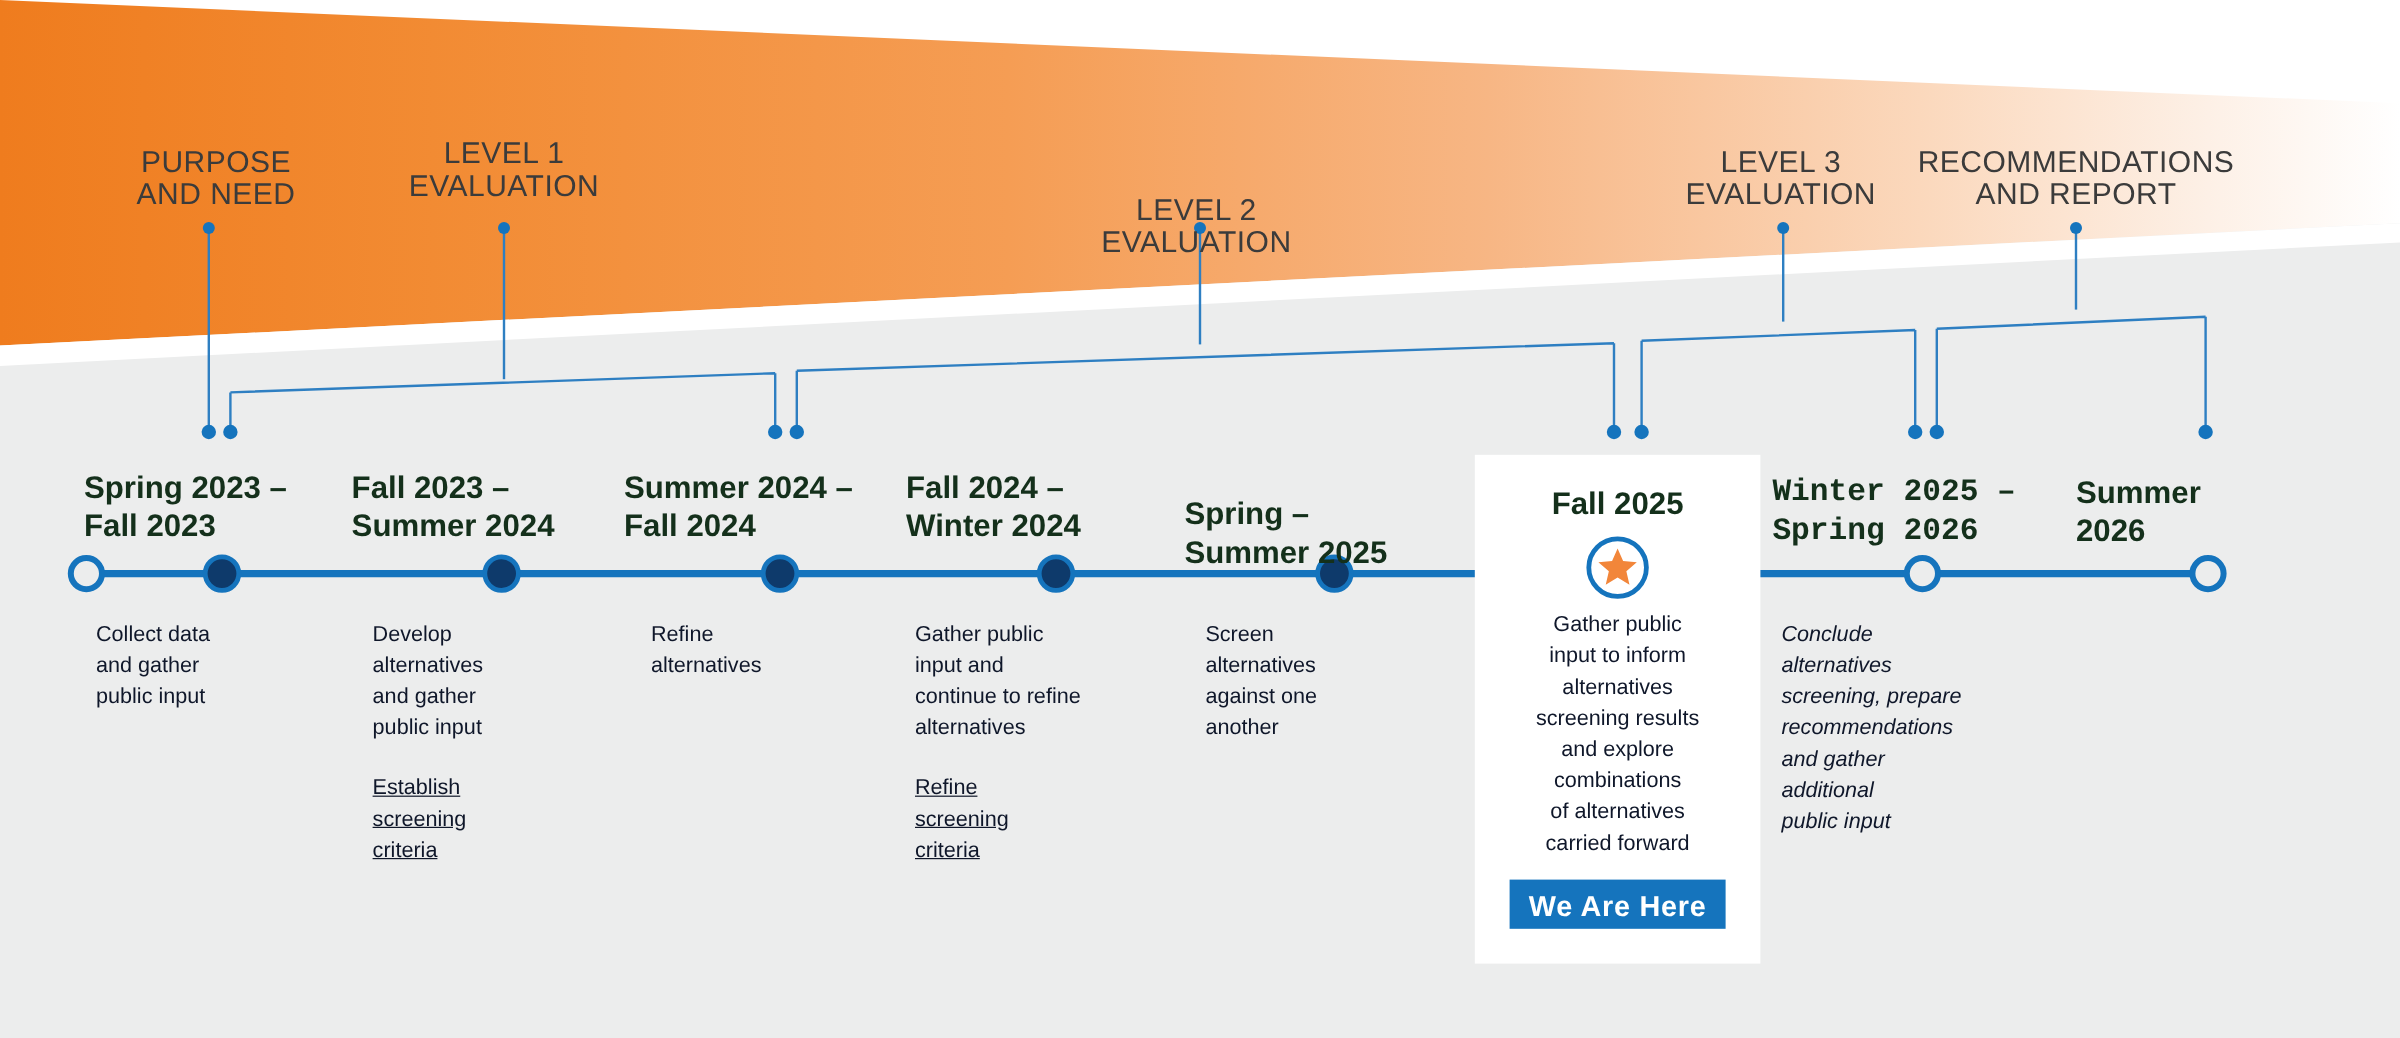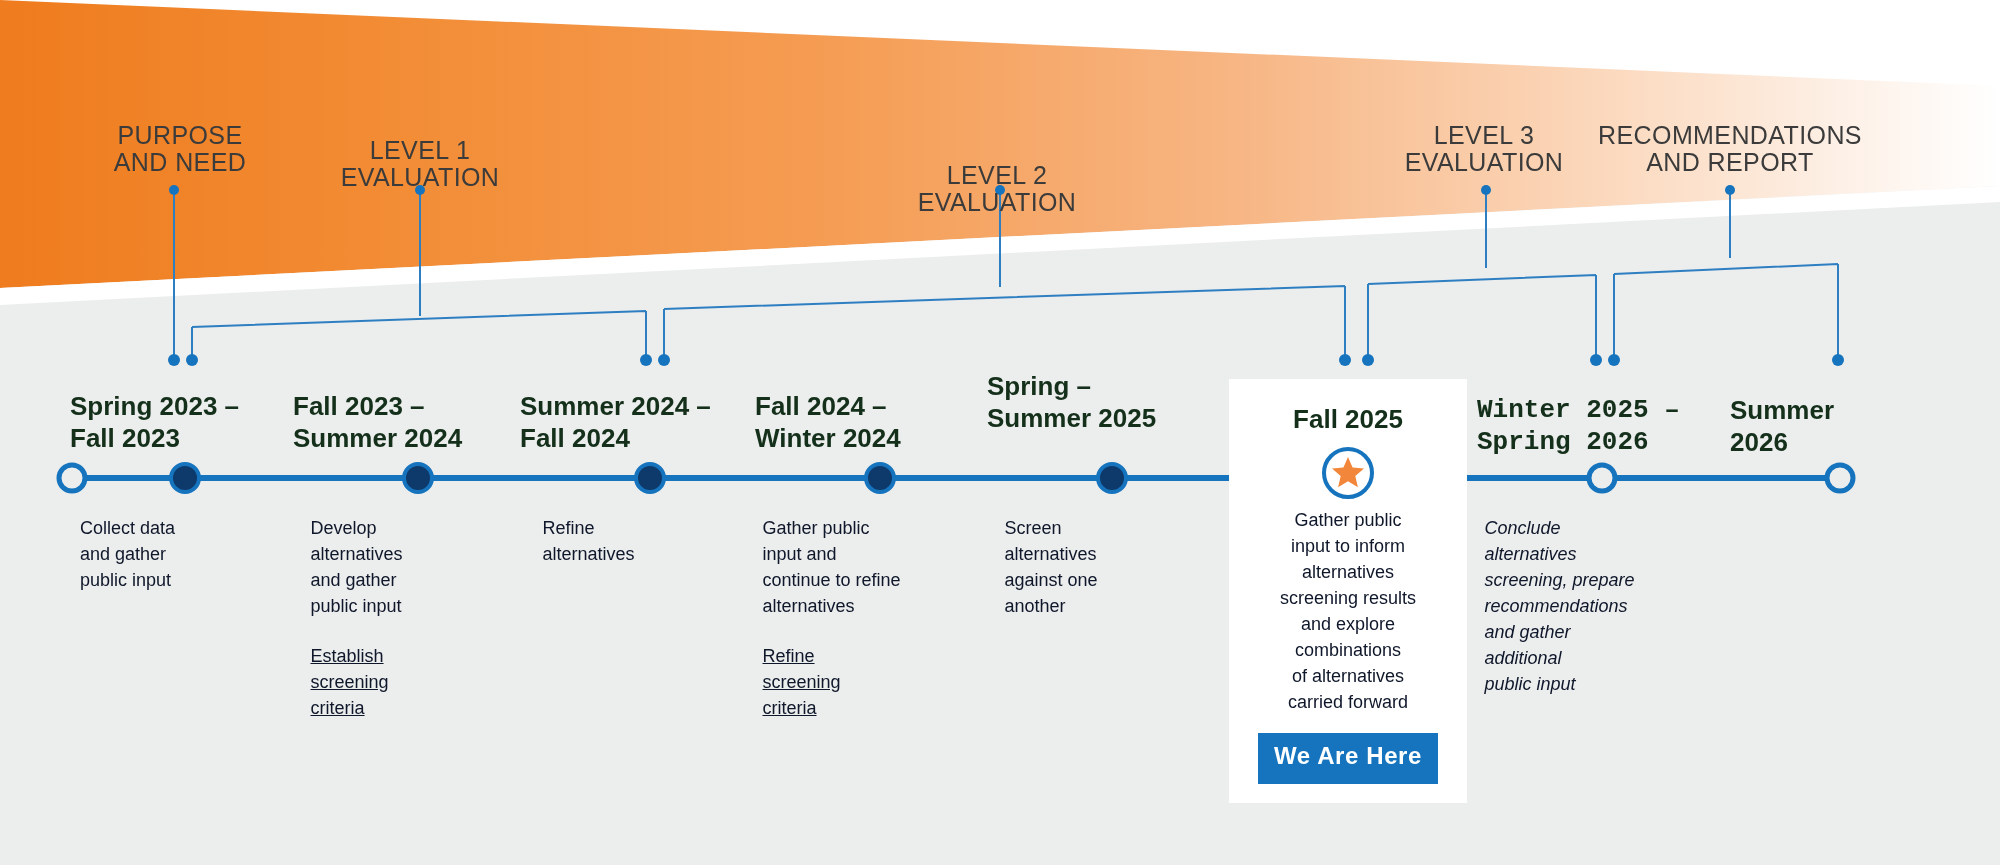--- a/index.html
+++ b/index.html
@@ -148,7 +148,7 @@
   <div class="layer" id="phase-layer">
     <div class="phase-label" style="left:180px;top:122px;width:260px;">Purpose
 and Need</div>
-    <div class="phase-label" style="left:420px;top:137px;width:280px;">Level 1
+    <div class="phase-label" style="left:420px;top:115px;width:280px;">Level 1
 Evaluation</div>
     <div class="phase-label" style="left:997px;top:122px;width:300px;margin-top:40px;">Level 2
 Evaluation</div>

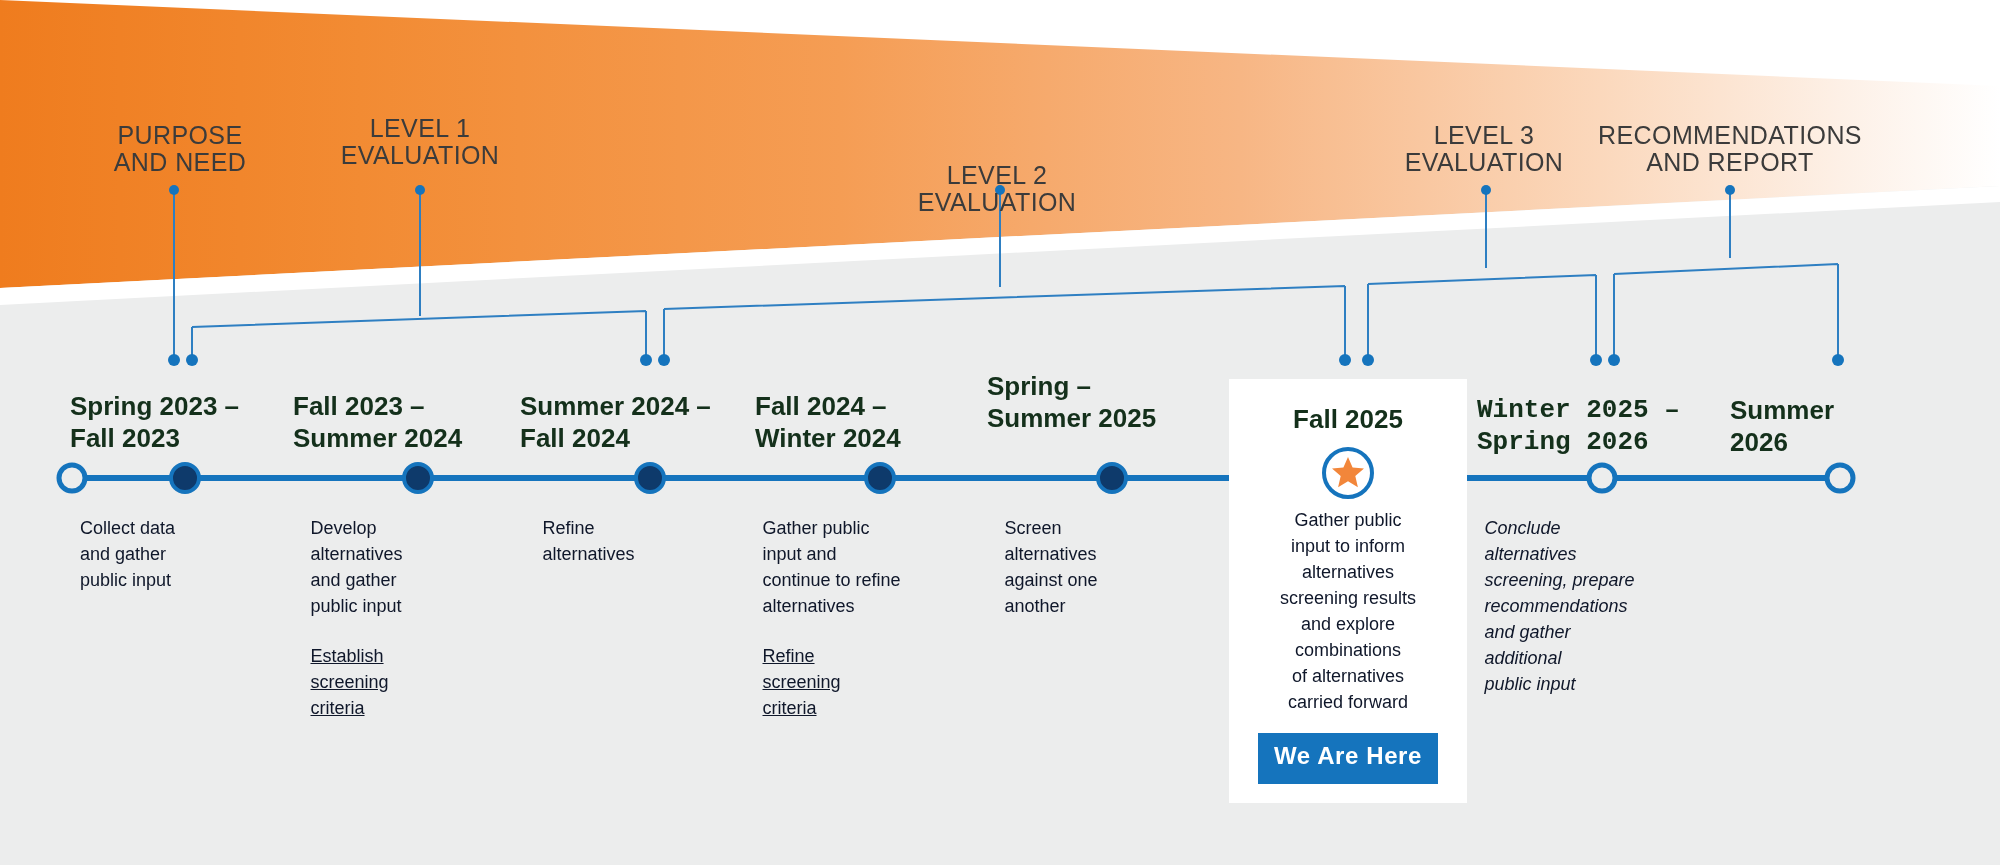--- a/index.html
+++ b/index.html
@@ -223,7 +223,7 @@
 criteria</div>
     </div>
 
-    <div class="milestone" style="left:1112px;top:370px;width:250px;">
+    <div class="milestone" style="left:1112px;top:412px;width:250px;">
       <div class="ms-title">Spring –
 Summer 2025</div>
     </div>

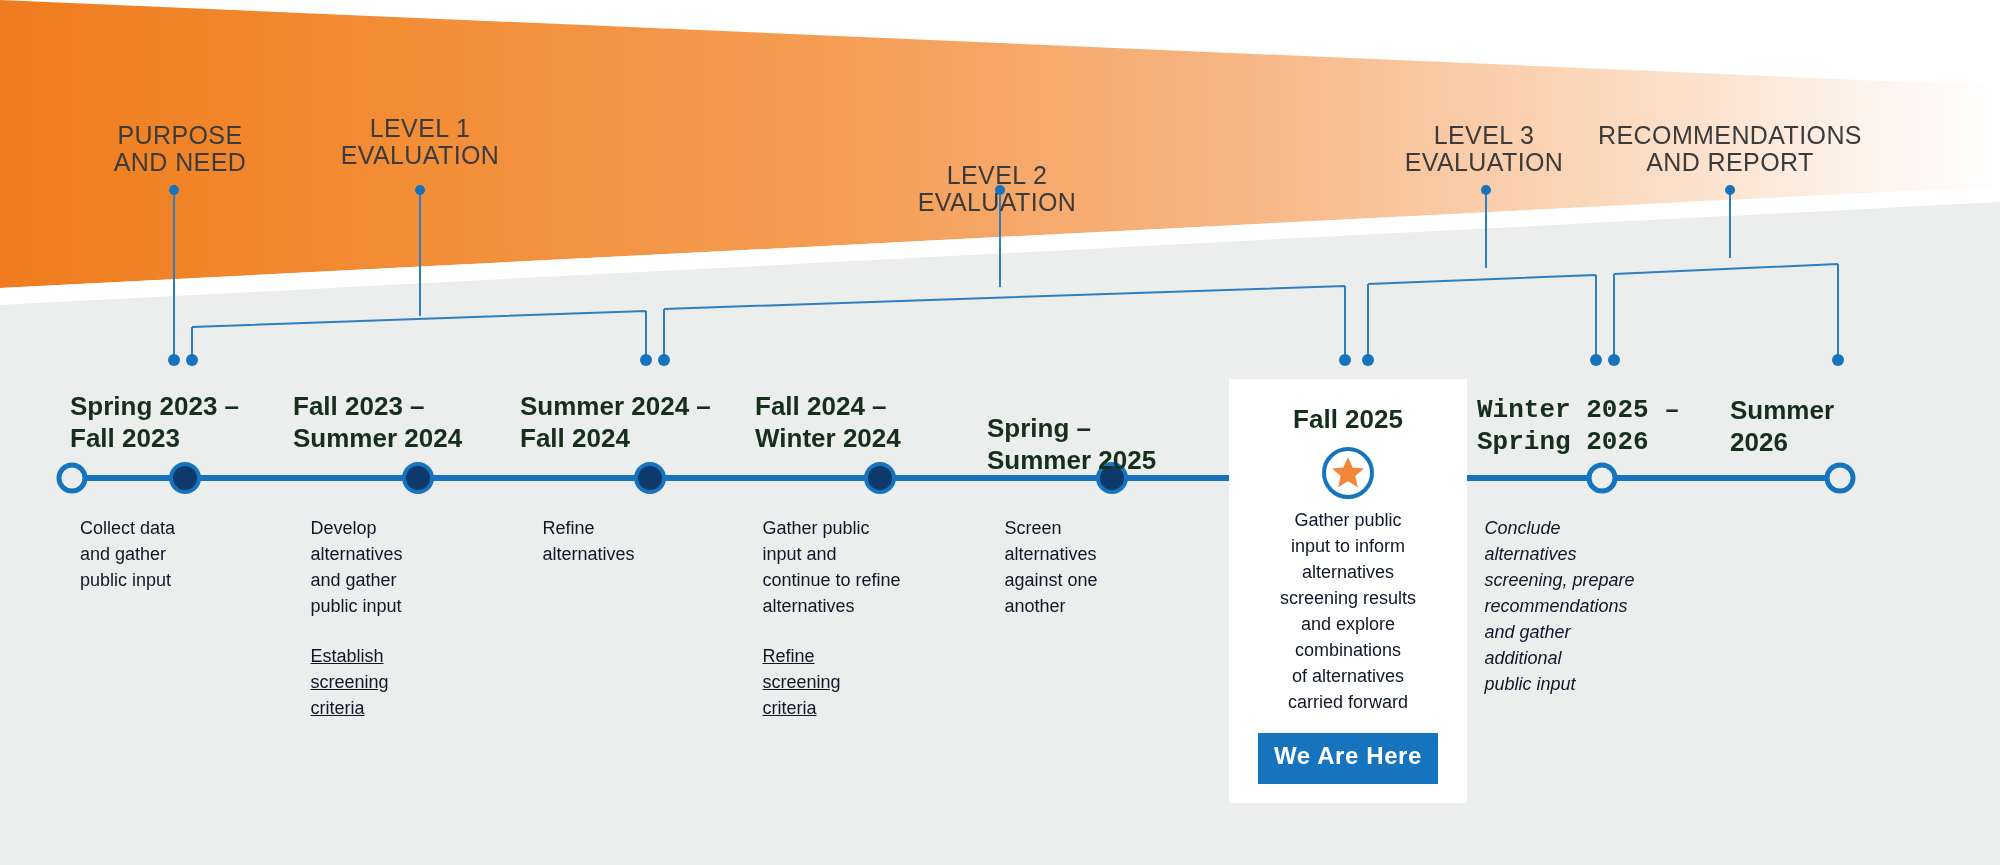--- a/index.html
+++ b/index.html
@@ -72,7 +72,7 @@
     font-weight:700;
     font-size:24px;
     letter-spacing:.6px;
-    padding:9px 16px 14px 16px;
+    padding:9px 16px 4px 16px;
   }
 </style>
 </head>

